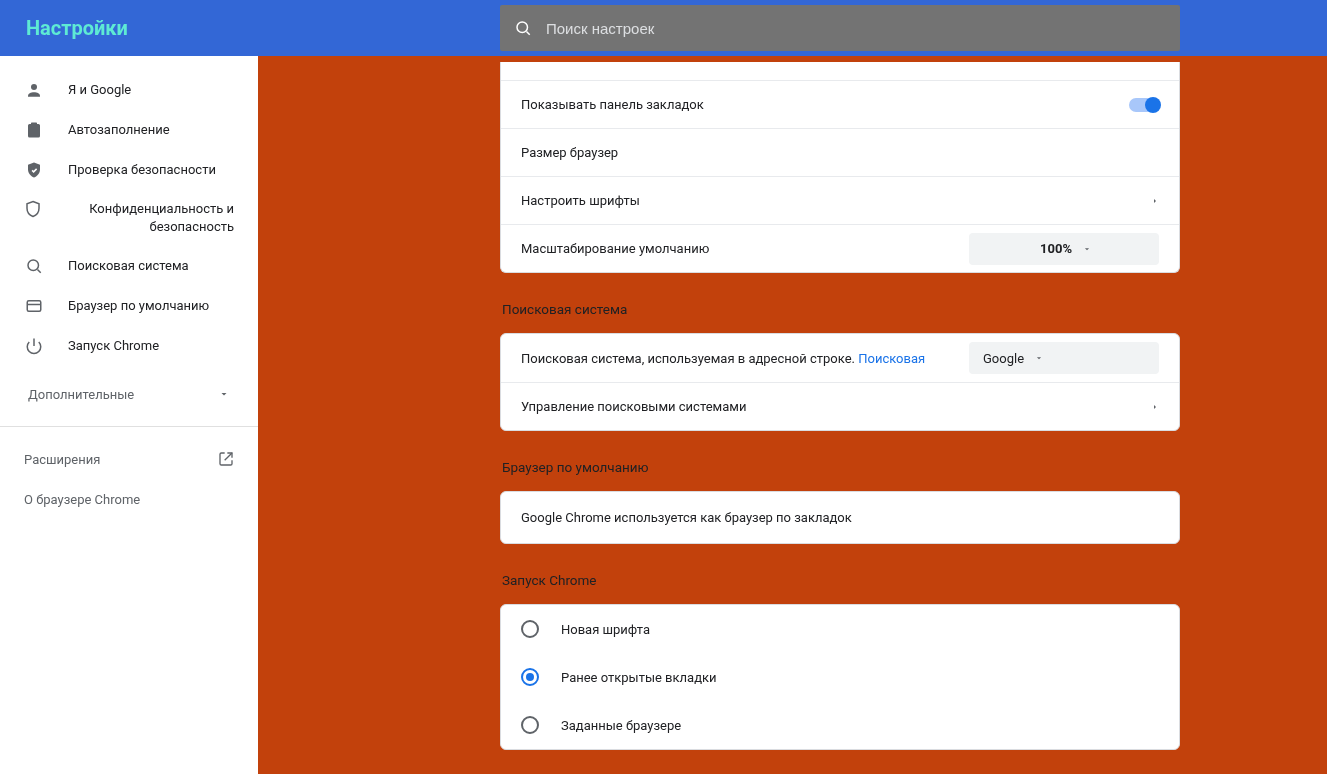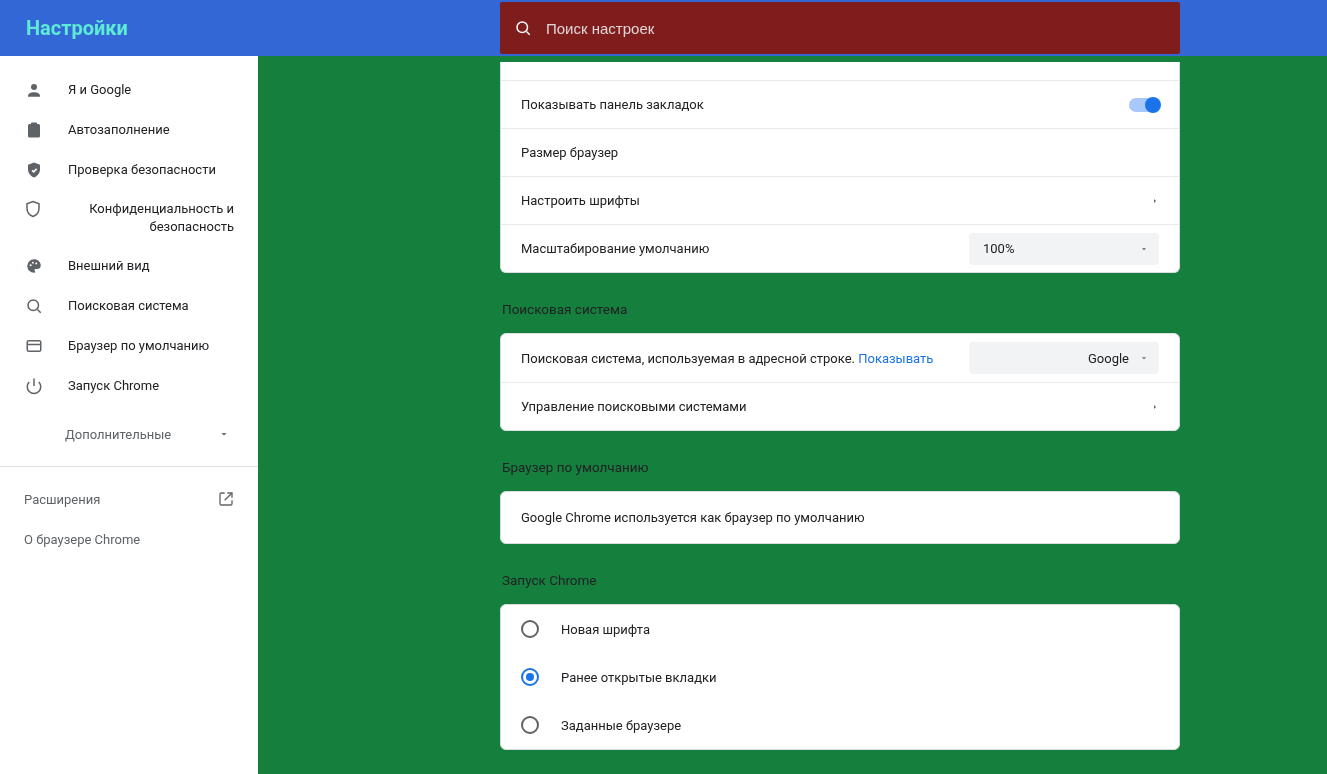--- a/index.html
+++ b/index.html
@@ -28,9 +28,9 @@
     padding-left: 6px;
   }
   .search-wrap {
-    background: #7f1d1d;
+    background: #737373;
     border-radius: 2px;
-    height: 52px;
+    height: 46px;
     width: 680px;
     display: flex;
     align-items: center;

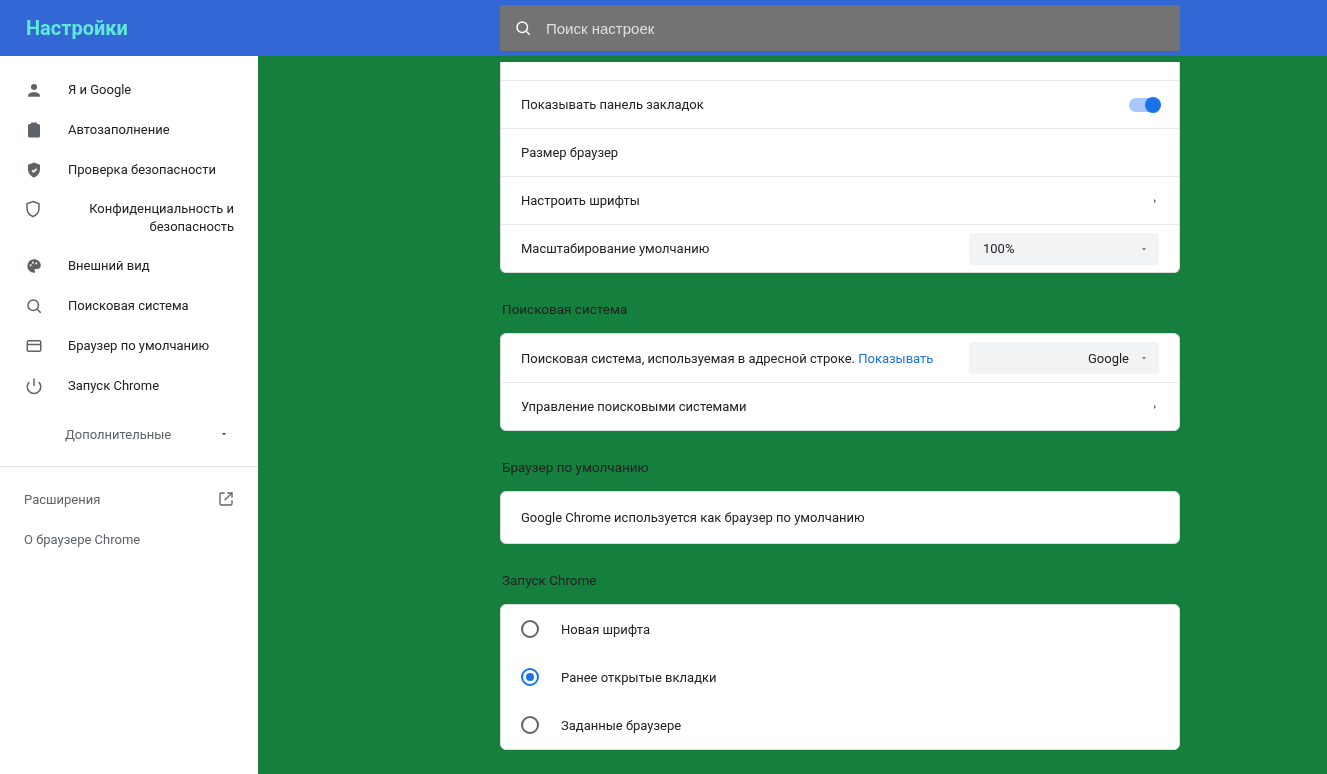--- a/index.html
+++ b/index.html
@@ -90,7 +90,7 @@
   
   .main {
     flex: 1;
-    background: #15803d;
+    background: #c2410c;
     padding: 0 0 0 0;
     overflow: hidden;
   }

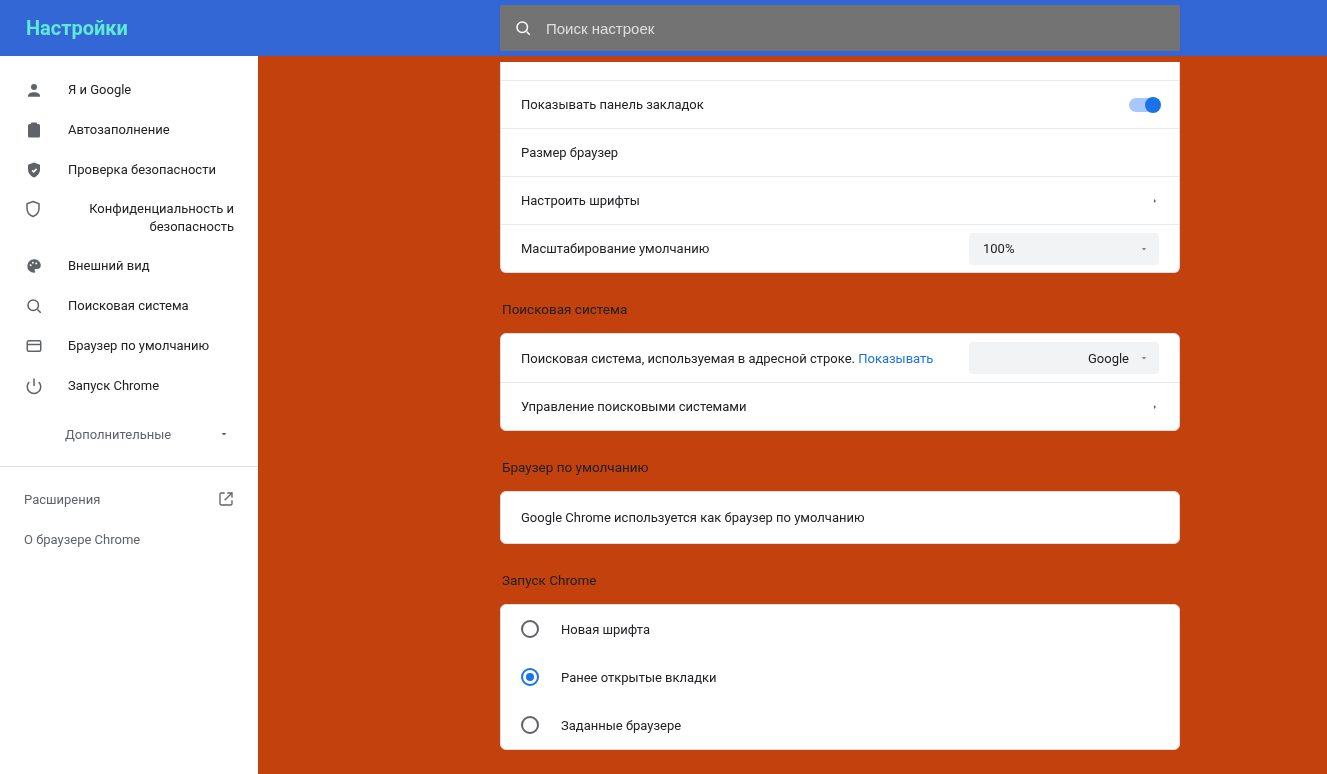--- a/index.html
+++ b/index.html
@@ -307,7 +307,7 @@
         </div>
         <div class="row">
           <span class="row-label">Масштабирование умолчанию</span>
-          <div class="select-like" style="min-width:190px; justify-content:space-between;">
+          <div class="select-like" style="min-width:190px; justify-content:center;font-weight:bold;">
             <span>100%</span>
             <span class="tri">
               <svg width="10" height="10" viewBox="0 0 24 24" fill="currentColor">

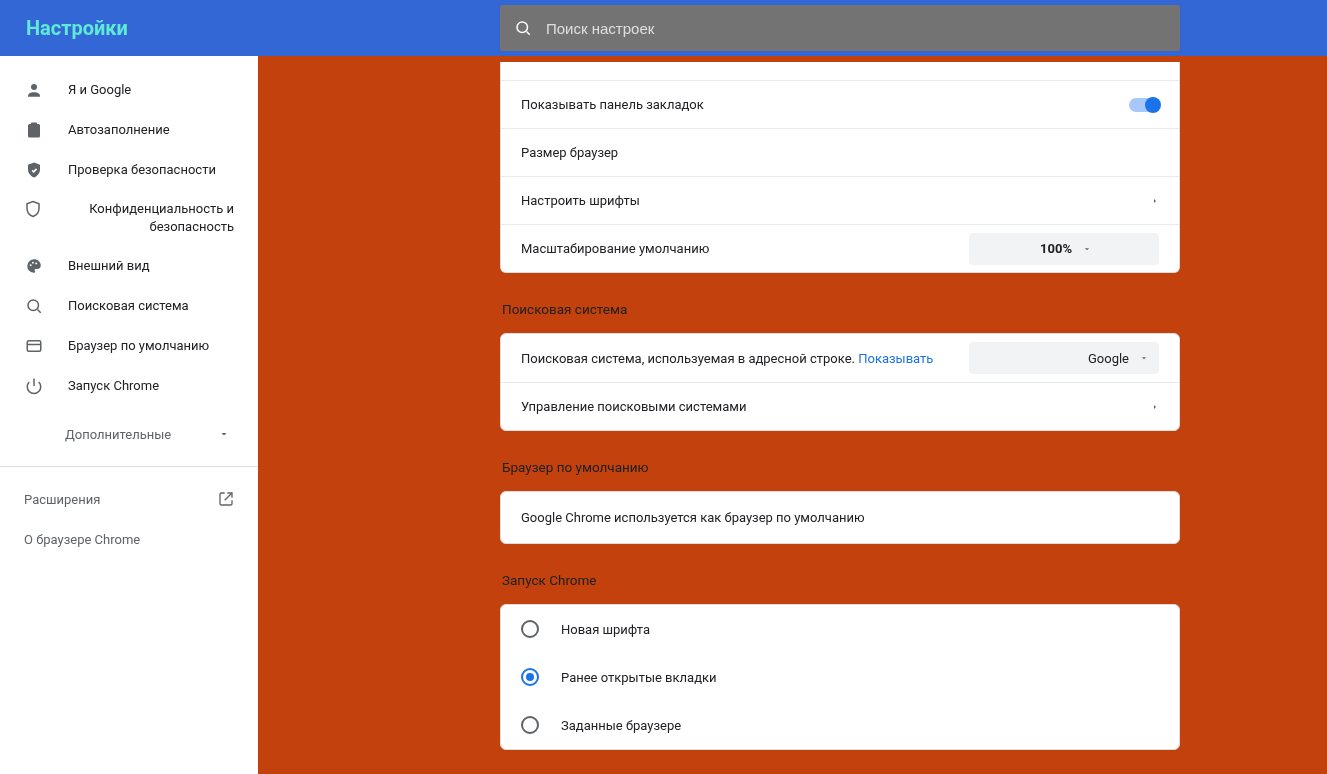--- a/index.html
+++ b/index.html
@@ -217,17 +217,6 @@
           </svg>
       </span>
       <span class="nav-label">Конфиденциальность и безопасность</span>
-    </div>
-    <div class="nav-item">
-      <span class="icon">
-        <svg width="18" height="18" viewBox="0 0 24 24" fill="currentColor">
-            <path d="M12 3a9 9 0 100 18c1 0 1.5-.8 1.5-1.5 0-.4-.2-.8-.4-1-.3-.3-.4-.7-.4-1 0-.8.7-1.5 1.5-1.5H16a5 5 0 005-5c0-4.4-4-8-9-8z"></path>
-            <circle cx="7.5" cy="11" r="1.3" fill="#fff"></circle>
-            <circle cx="10.5" cy="7.5" r="1.3" fill="#fff"></circle>
-            <circle cx="15" cy="8.5" r="1.3" fill="#fff"></circle>
-          </svg>
-      </span>
-      <span class="nav-label">Внешний вид</span>
     </div>
     <div class="nav-item">
       <span class="icon">

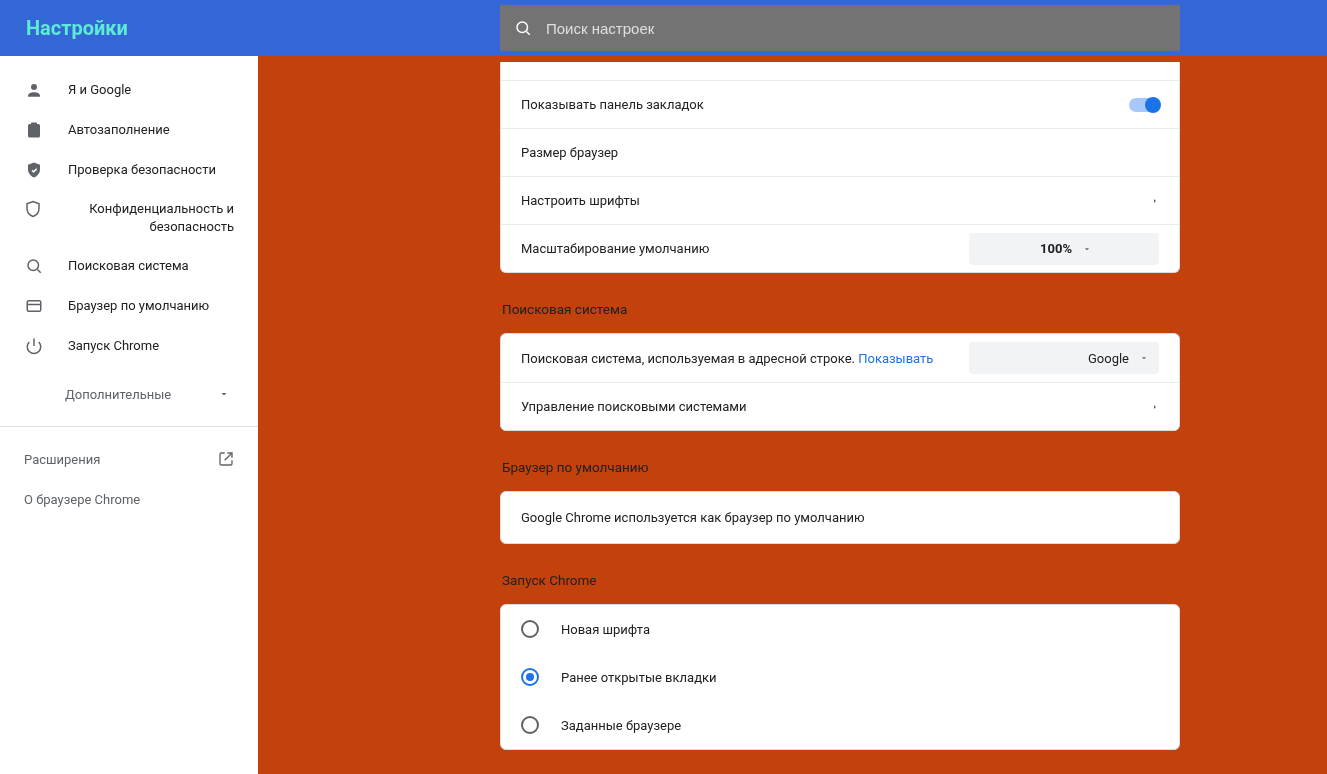--- a/index.html
+++ b/index.html
@@ -311,7 +311,7 @@
       <div class="card">
         <div class="row">
           <span class="row-label">
-            <span>Поисковая система, используемая в адресной строке. </span><span class="link">Показывать</span>
+            <span>Поисковая система, используемая в адресной строке. </span><span class="link">Поисковая</span>
           </span>
           <div class="select-like" style="min-width:190px; justify-content:flex-end;">
             <span>Google</span>

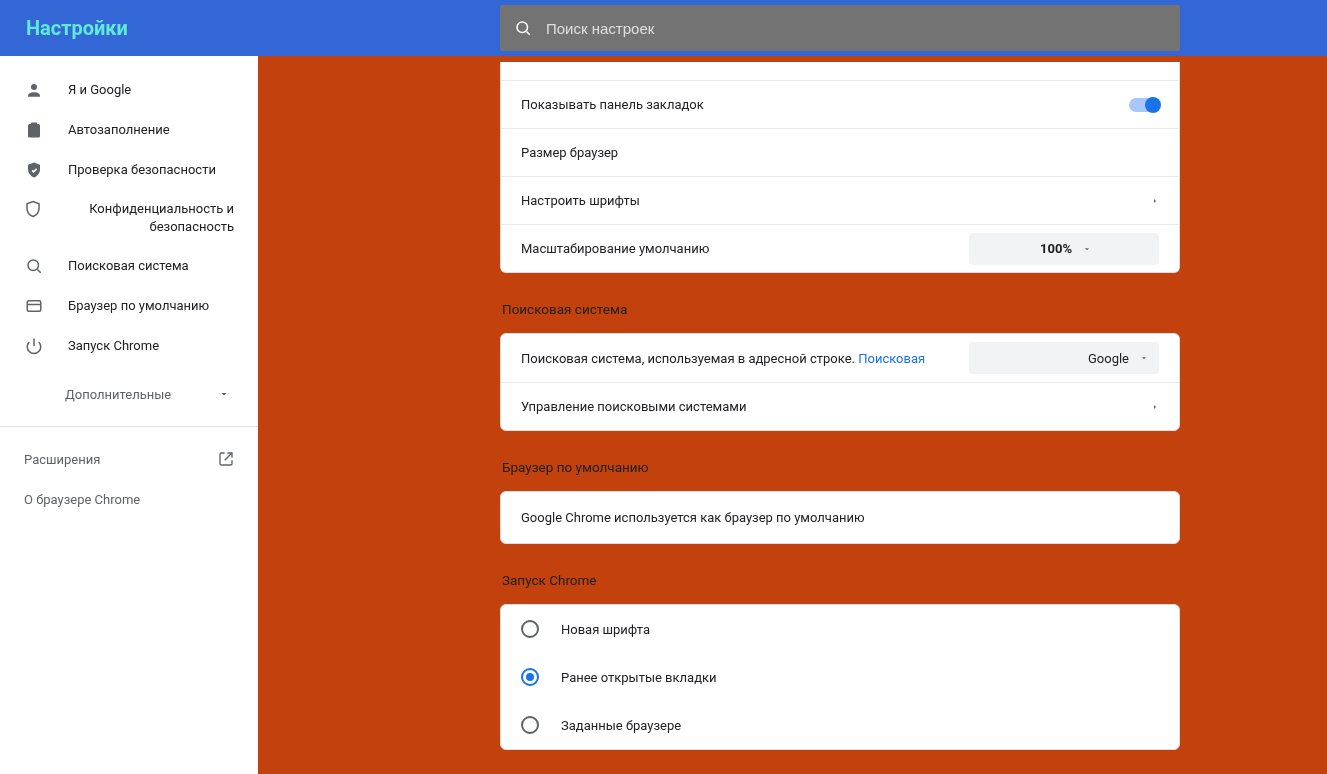--- a/index.html
+++ b/index.html
@@ -313,7 +313,7 @@
           <span class="row-label">
             <span>Поисковая система, используемая в адресной строке. </span><span class="link">Поисковая</span>
           </span>
-          <div class="select-like" style="min-width:190px; justify-content:flex-end;">
+          <div class="select-like" style="min-width:190px; justify-content:flex-start;">
             <span>Google</span>
             <span class="tri">
               <svg width="10" height="10" viewBox="0 0 24 24" fill="currentColor">

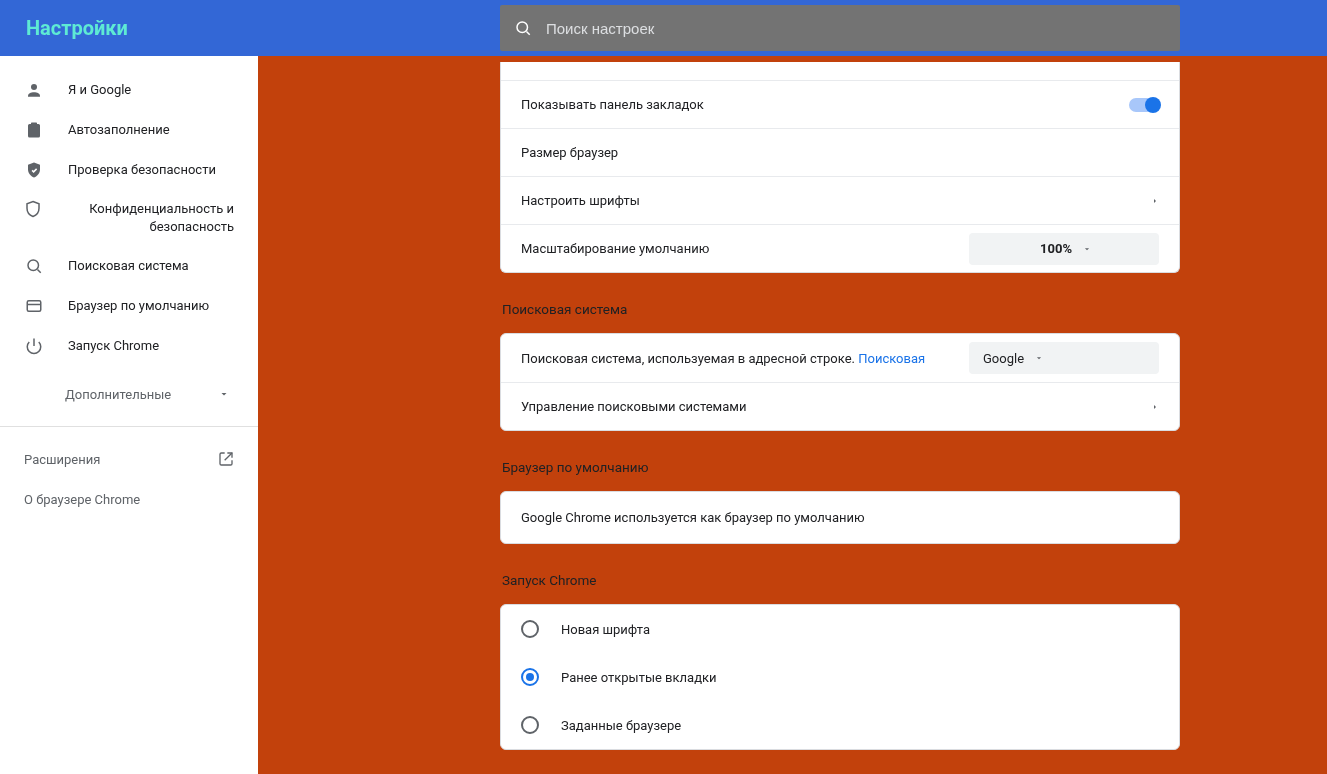--- a/index.html
+++ b/index.html
@@ -78,7 +78,6 @@
     font-size: 13px;
     cursor: pointer;
     margin-top: 8px;
-    margin-left: 37px;
   }
   .sep { height: 1px; background: #e0e0e0; margin: 12px 0; }
   .ext-row {

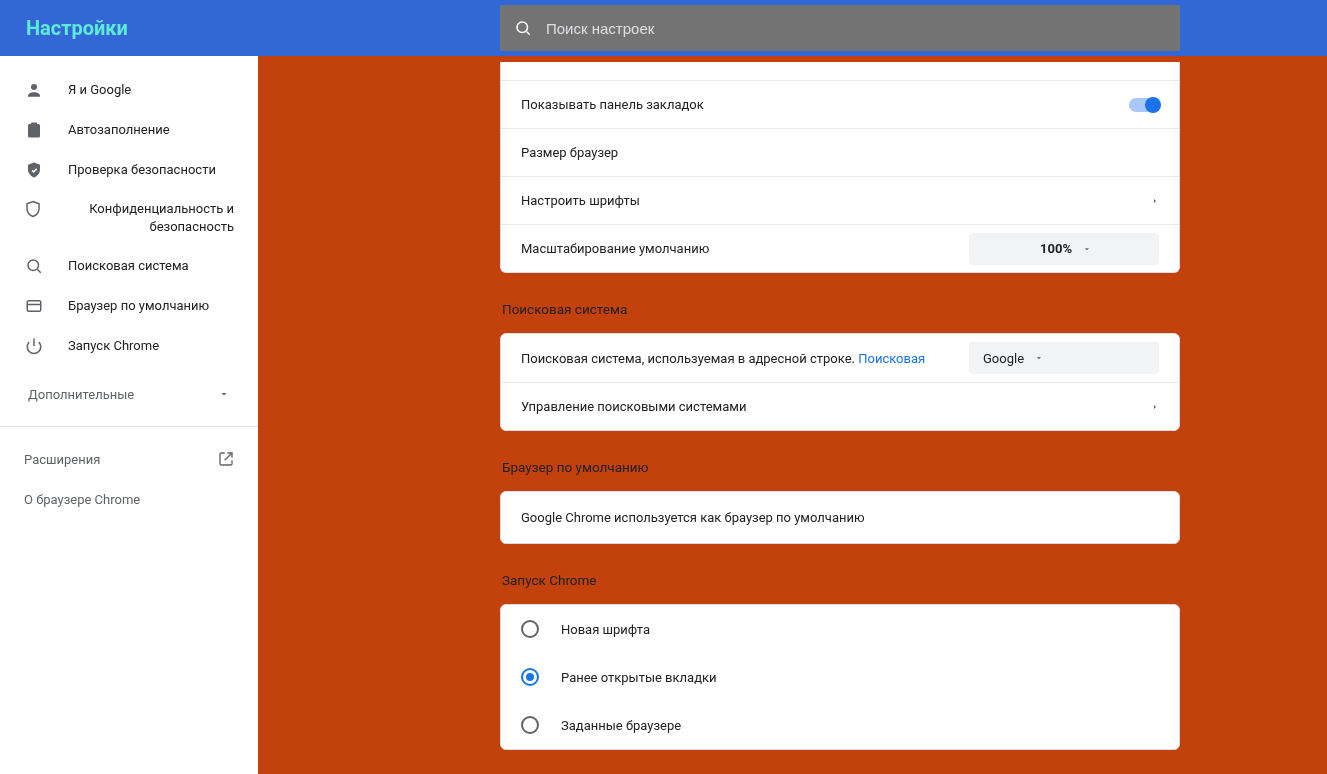--- a/index.html
+++ b/index.html
@@ -333,7 +333,7 @@
 
       <div class="section-title">Браузер по умолчанию</div>
       <div class="info-card">
-        <span>Google Chrome используется как браузер по умолчанию</span>
+        <span>Google Chrome используется как браузер по закладок</span>
       </div>
 
       <div class="section-title">Запуск Chrome</div>

